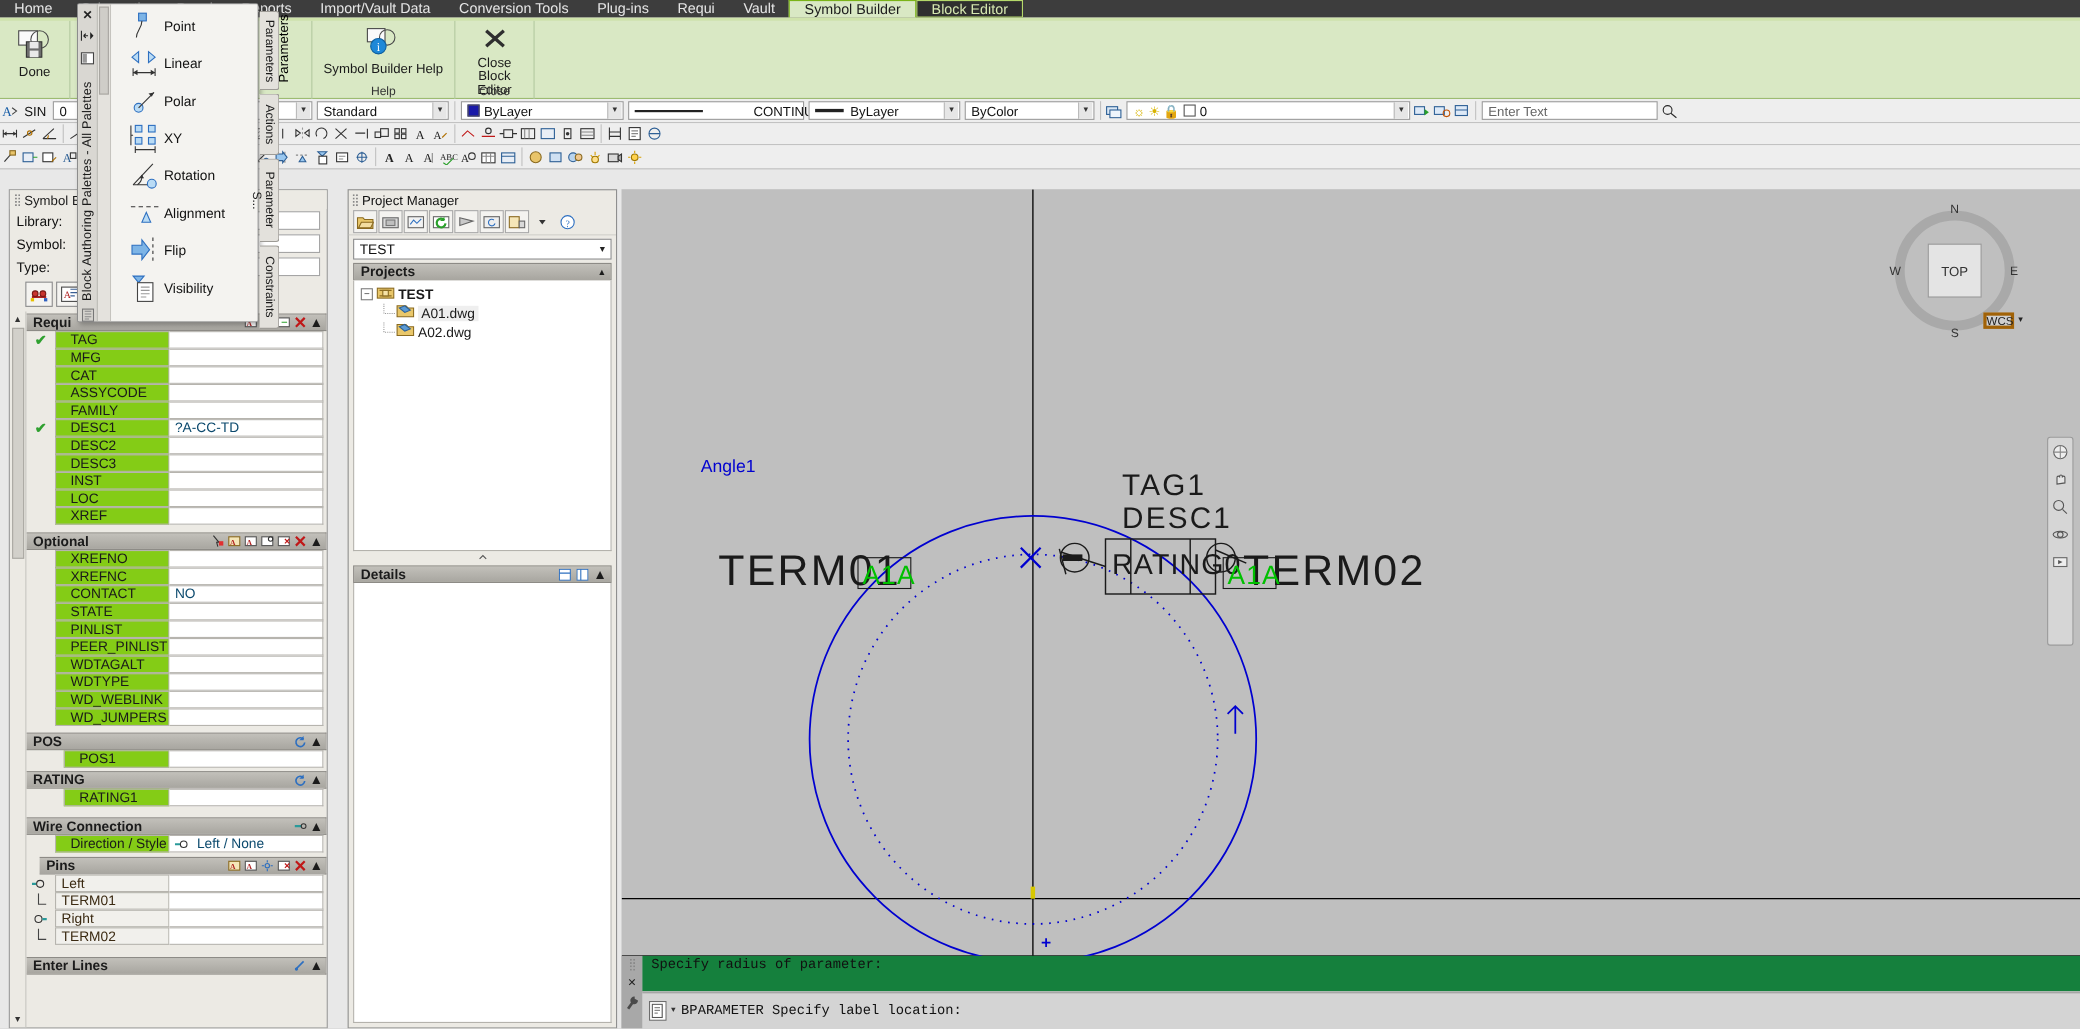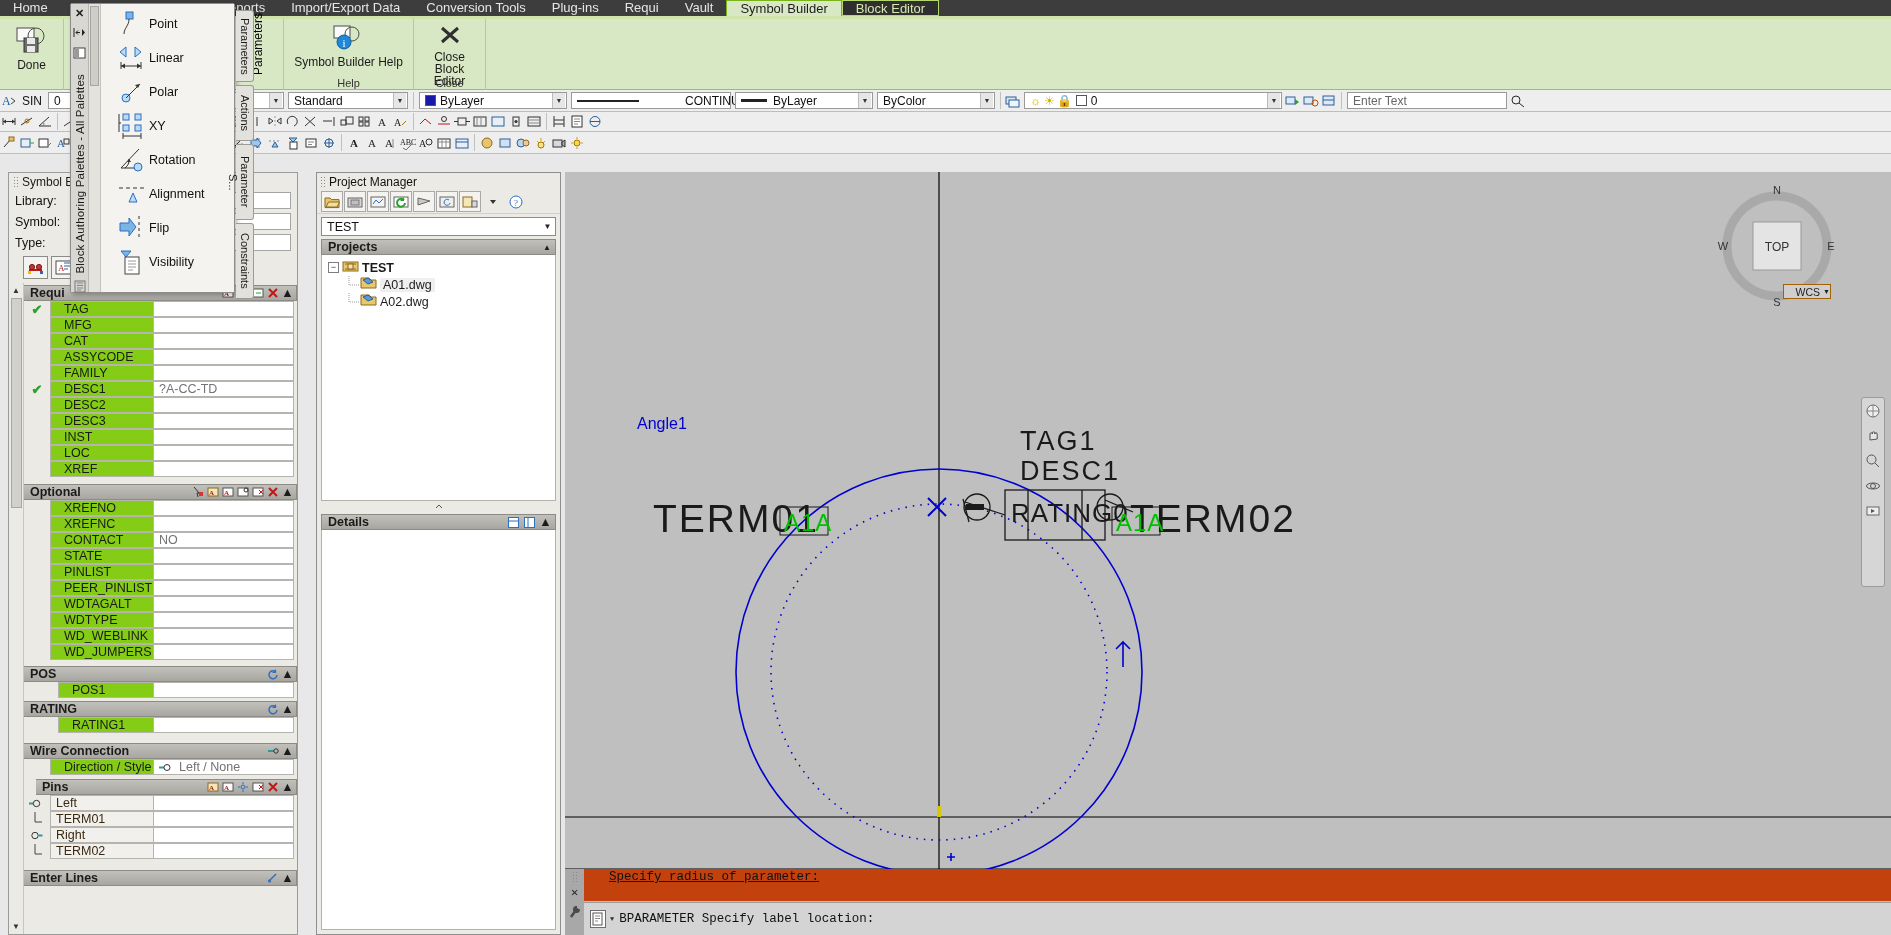--- a/index.html
+++ b/index.html
@@ -262,7 +262,7 @@
     <div class="ribbon-tab">Schematic</div>
     <div class="ribbon-tab">Panel</div>
     <div class="ribbon-tab">Reports</div>
-    <div class="ribbon-tab">Import/Export Data</div>
+    <div class="ribbon-tab">Import/Vault Data</div>
     <div class="ribbon-tab">Conversion Tools</div>
     <div class="ribbon-tab">Plug-ins</div>
     <div class="ribbon-tab">Requi</div>

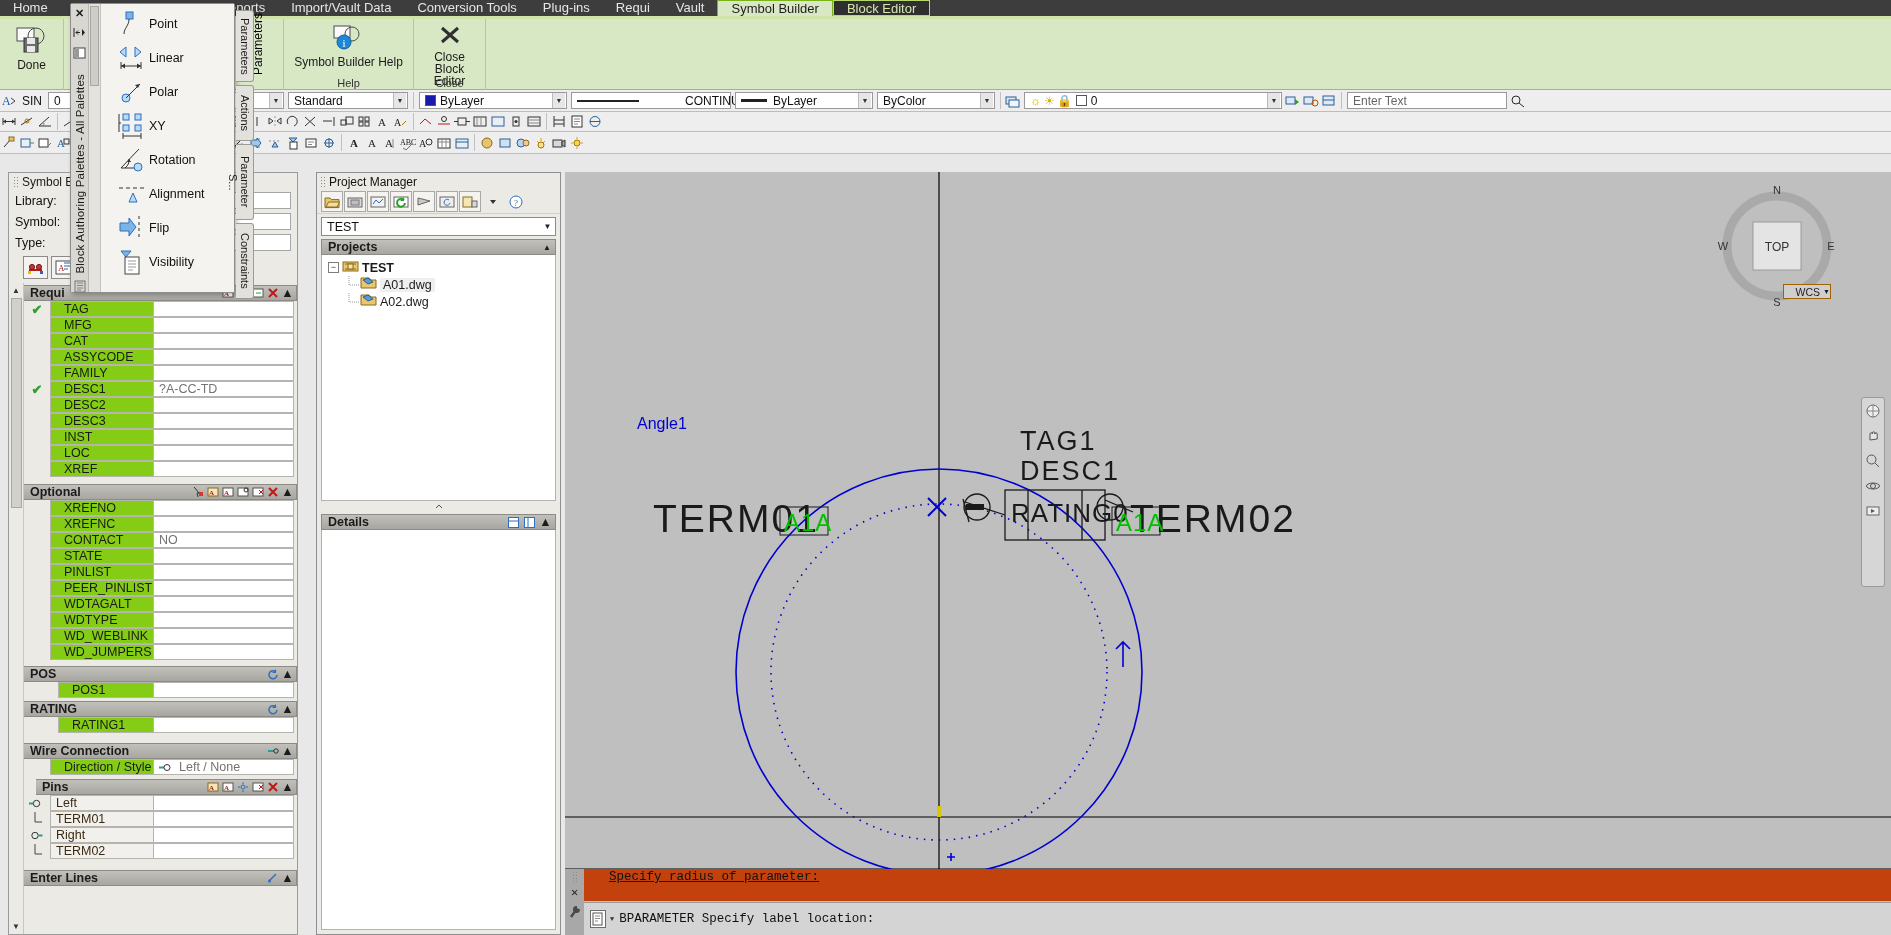--- a/index.html
+++ b/index.html
@@ -197,9 +197,9 @@
   }
   .nb-ic { width: 18px; height: 18px; display:flex;align-items:center;justify-content:center; color:#333; font-size:11px;}
   .wcs-badge {
-    position: absolute; top: 112px; right: 60px; width: 48px; height: 15px;
-    background: #cfcfcf; border: 1px solid #a16207; font-size: 10.5px;
-    display: flex; align-items: center; justify-content: flex-end; color: #222;
+    position: absolute; top: 112px; right: 60px; width: 28px; height: 15px;
+    background: #cfcfcf; border: 3px solid #a16207; font-size: 10.5px;
+    display: flex; align-items: center; justify-content: flex-start; color: #222;
   }
 
   

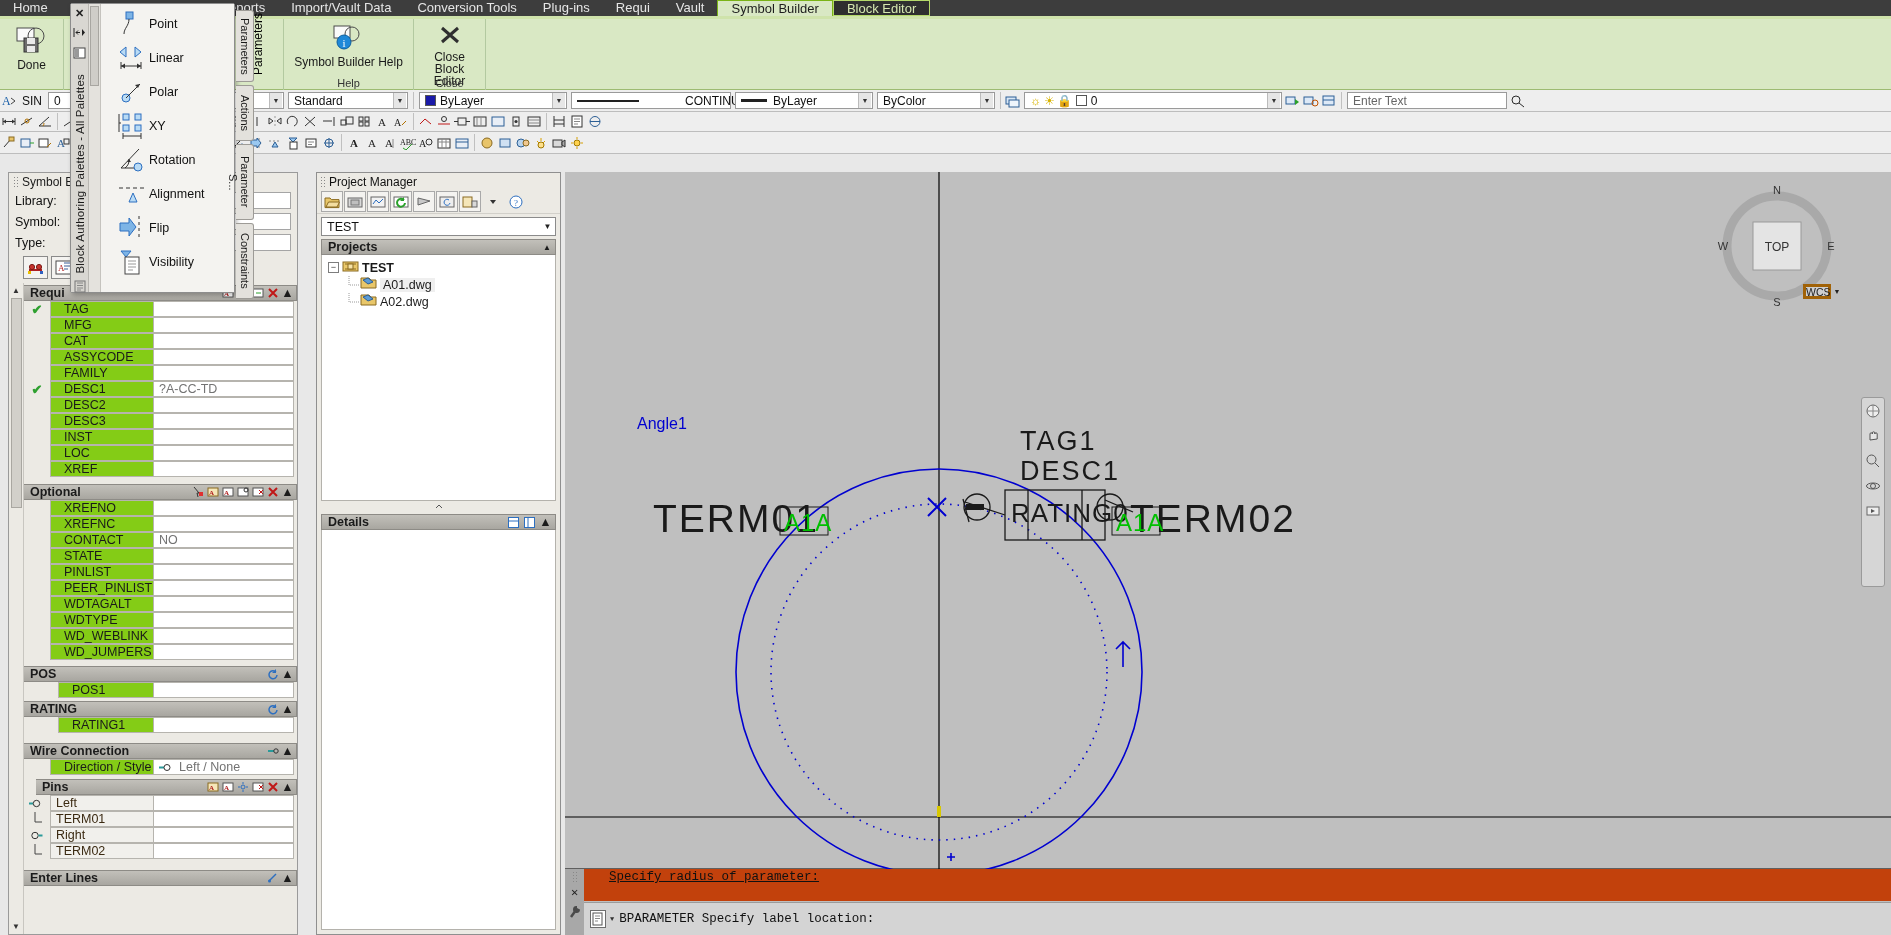--- a/index.html
+++ b/index.html
@@ -135,7 +135,7 @@
   }
   .attr-val {
     flex: 1; background: #fff; border: 1px solid #b6b4ae; border-left: none;
-    padding-left: 5px; display: flex; align-items: center; color: #737373;
+    padding-left: 5px; display: flex; align-items: center; color: #0c4a6e;
     margin-right: 3px;
   }
   .attr-row.indent .attr-name { margin-left: 26px; width: 104px; }

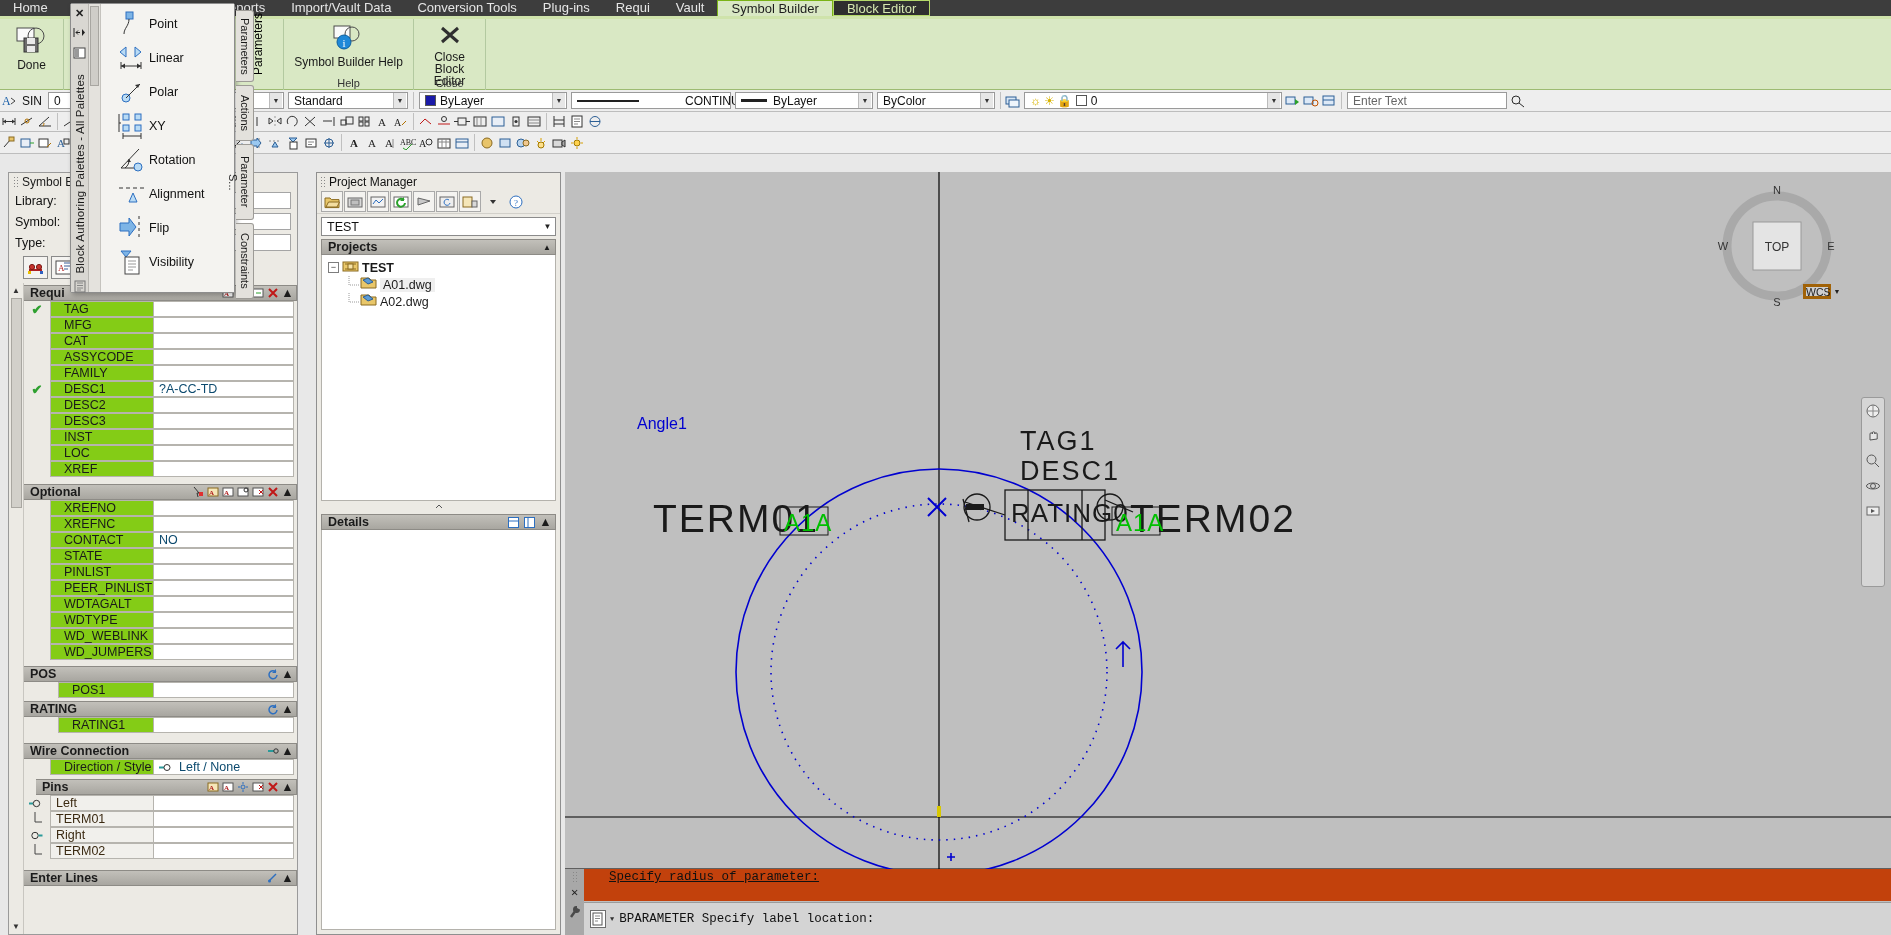--- a/index.html
+++ b/index.html
@@ -210,7 +210,7 @@
   .cmd-gutter { position: absolute; left: 0; top: 0; width: 19px; height: 66px;
     background: #a8a8a8; display: flex; flex-direction: column; align-items: center; padding-top: 1px; }
   .cmd-hist { position: absolute; left: 19px; top: 0; right: 0; height: 32px;
-    background: #c2410c; padding-left: 25px; text-decoration: underline; }
+    background: #15803d; padding-left: 8px; }
   .cmd-line { line-height: 16px; white-space: pre; }
   .cmd-input-row { position: absolute; left: 19px; top: 33px; right: 0; height: 33px;
     background: #d4d4d4; border-top: 1px solid #9b9b9b; display: flex; align-items: center;

